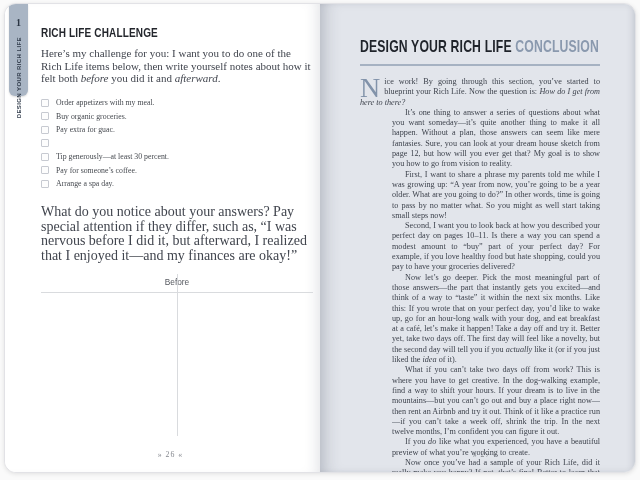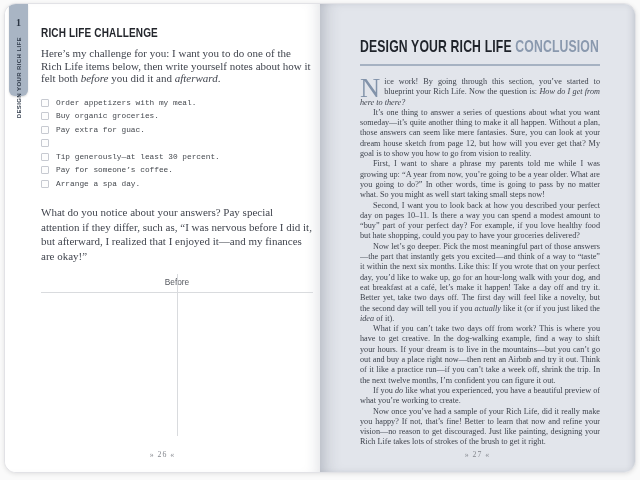--- a/index.html
+++ b/index.html
@@ -66,7 +66,7 @@
   .checklist{margin-top:11px;}
   .check-item{
     display:flex;align-items:center;height:13.5px;
-    font-family:Liberation Mono, monospace;
+    font-family:Liberation Serif, serif;
     font-size:7.8px;color:#45494f;
   }
   .checkbox{

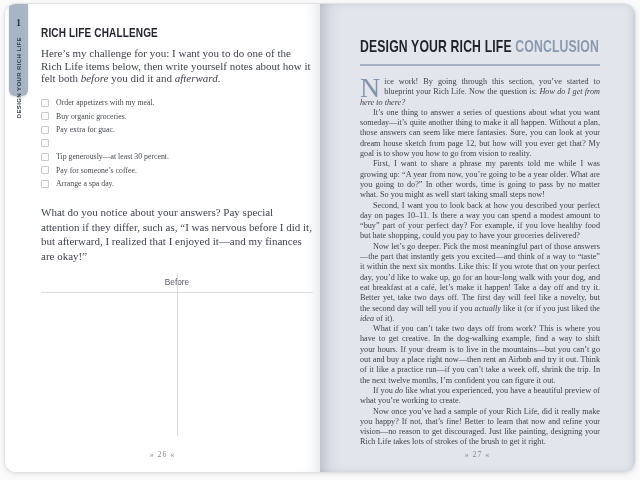--- a/index.html
+++ b/index.html
@@ -111,7 +111,7 @@
     margin:0;font-size:8.2px;line-height:10.3px;color:#3e434d;
     text-align:justify;
   }
-  .rp-body p + p{text-indent:13px;}
+  .rp-body p + p{text-indent:13px;margin-left:32px;}
   .rp-body em{font-style:italic;}
   .dropcap{
     float:left;

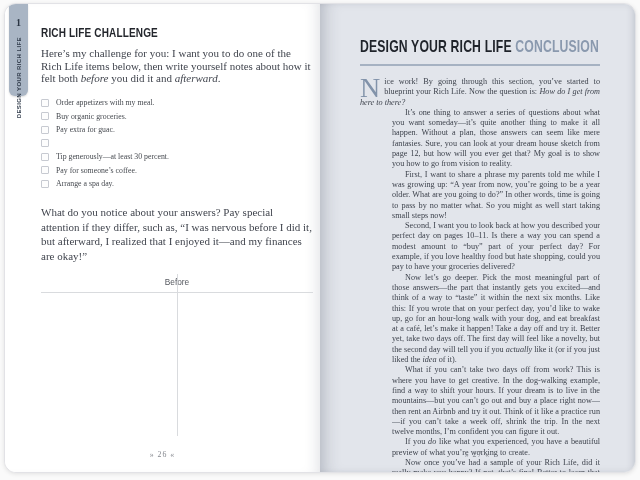--- a/index.html
+++ b/index.html
@@ -76,7 +76,7 @@
   }
   .note{
     margin:15px 0 0 0;
-    font-size:11px;line-height:14.4px;color:#41454e;
+    font-size:14px;line-height:14.4px;color:#41454e;
   }
   .bft{margin-top:14px;position:relative;height:162px;}
   .bft-head{display:flex;border-bottom:1px solid #d9dbde;padding-bottom:5px;}

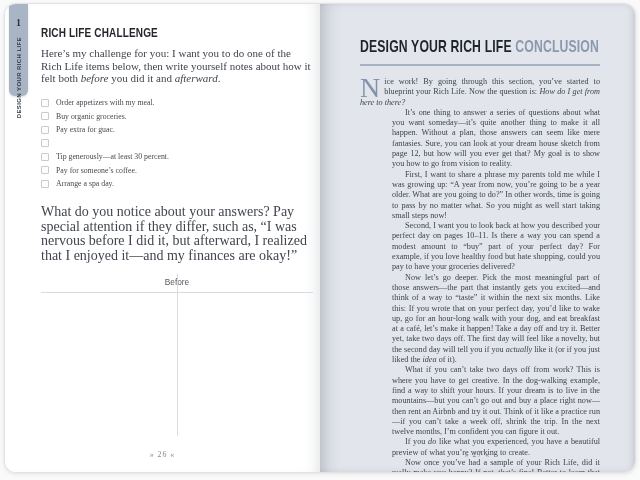--- a/index.html
+++ b/index.html
@@ -90,7 +90,7 @@
     background:#d9dbde;
   }
   .page-num{
-    position:absolute;bottom:13px;left:0;width:100%;
+    position:absolute;bottom:13px;left:8px;width:100%;
     text-align:center;font-size:7.8px;color:#84878e;
     font-family:"Liberation Serif", serif;letter-spacing:1px;
   }

